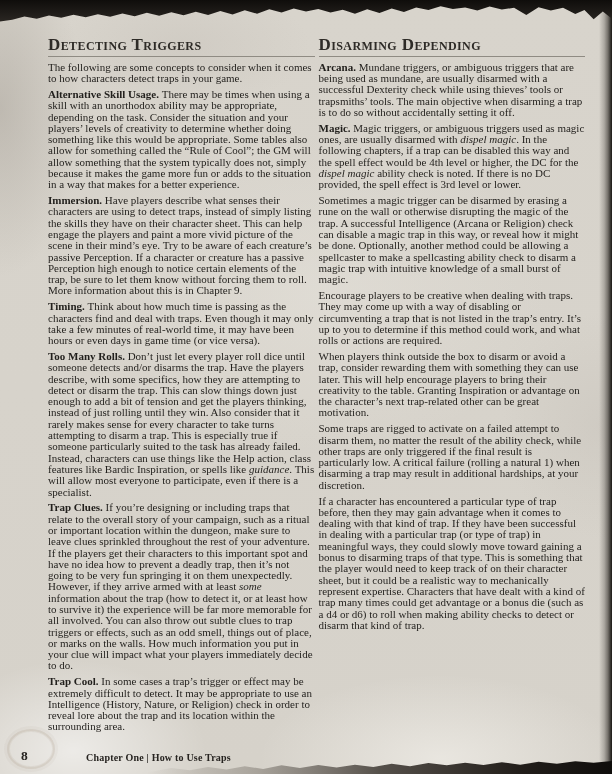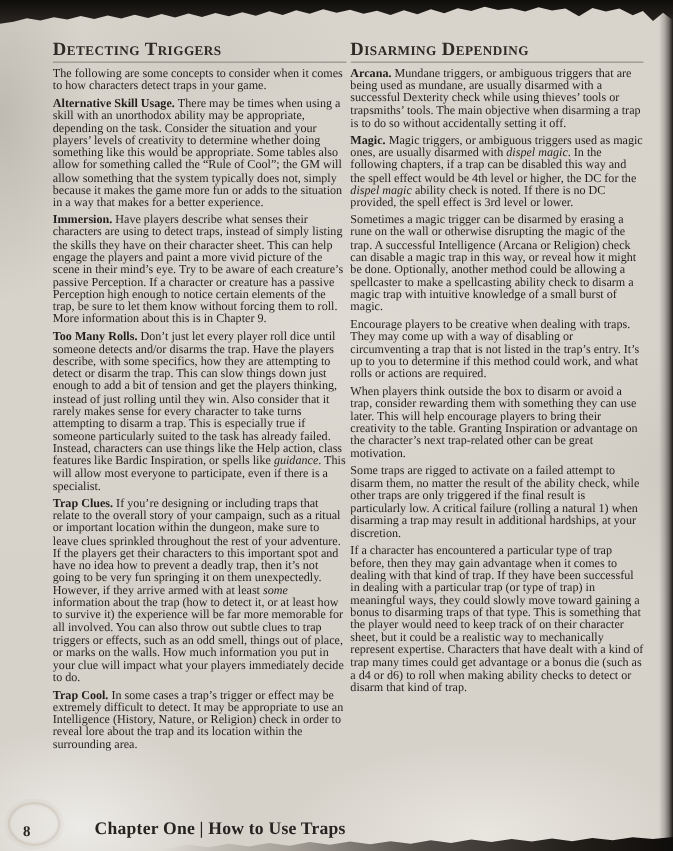--- a/index.html
+++ b/index.html
@@ -102,6 +102,7 @@
           <p><span>The following are some concepts to consider when it comes to how characters detect traps in your game.</span></p>
           <p><span class="lead">Alternative Skill Usage. </span><span>There may be times when using a skill with an unorthodox ability may be appropriate, depending on the task. Consider the situation and your players’ levels of creativity to determine whether doing something like this would be appropriate. Some tables also allow for something called the “Rule of Cool”; the GM will allow something that the system typically does not, simply because it makes the game more fun or adds to the situation in a way that makes for a better experience.</span></p>
           <p><span class="lead">Immersion. </span><span>Have players describe what senses their characters are using to detect traps, instead of simply listing the skills they have on their character sheet. This can help engage the players and paint a more vivid picture of the scene in their mind’s eye. Try to be aware of each creature’s passive Perception. If a character or creature has a passive Perception high enough to notice certain elements of the trap, be sure to let them know without forcing them to roll. More information about this is in Chapter 9.</span></p>
+          <p><span class="lead">Timing. </span><span>Think about how much time is passing as the characters find and deal with traps. Even though it may only take a few minutes of real-world time, it may have been hours or even days in game time (or vice versa).</span></p>
           <p><span class="lead">Too Many Rolls. </span><span>Don’t just let every player roll dice until someone detects and/or disarms the trap. Have the players describe, with some specifics, how they are attempting to detect or disarm the trap. This can slow things down just enough to add a bit of tension and get the players thinking, instead of just rolling until they win. Also consider that it rarely makes sense for every character to take turns attempting to disarm a trap. This is especially true if someone particularly suited to the task has already failed. Instead, characters can use things like the Help action, class features like Bardic Inspiration, or spells like </span><i>guidance</i><span>. This will allow most everyone to participate, even if there is a specialist.</span></p>
           <p><span class="lead">Trap Clues. </span><span>If you’re designing or including traps that relate to the overall story of your campaign, such as a ritual or important location within the dungeon, make sure to leave clues sprinkled throughout the rest of your adventure. If the players get their characters to this important spot and have no idea how to prevent a deadly trap, then it’s not going to be very fun springing it on them unexpectedly. However, if they arrive armed with at least </span><i>some</i><span> information about the trap (how to detect it, or at least how to survive it) the experience will be far more memorable for all involved. You can also throw out subtle clues to trap triggers or effects, such as an odd smell, things out of place, or marks on the walls. How much information you put in your clue will impact what your players immediately decide to do.</span></p>
           <p><span class="lead">Trap Cool. </span><span>In some cases a trap’s trigger or effect may be extremely difficult to detect. It may be appropriate to use an Intelligence (History, Nature, or Religion) check in order to reveal lore about the trap and its location within the surrounding area.</span></p>

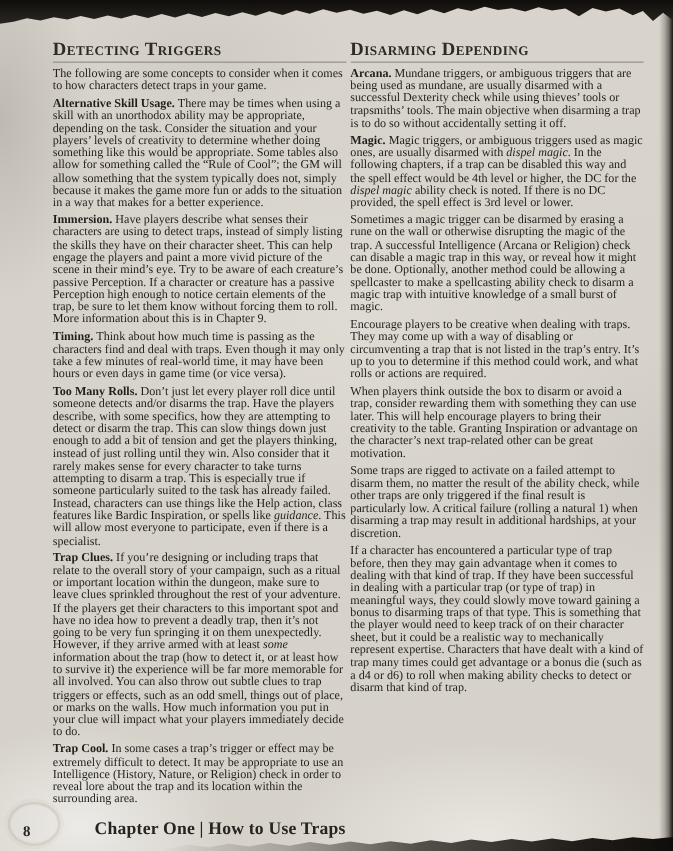--- a/index.html
+++ b/index.html
@@ -83,7 +83,7 @@
   }
   .chapter {
     position: absolute; left: 86px; bottom: 11px;
-    font-size: 16px; font-weight: bold; color: #262320; letter-spacing: 0.2px;
+    font-size: 10px; font-weight: bold; color: #262320; letter-spacing: 0.2px;
   }
 </style>
 </head>

